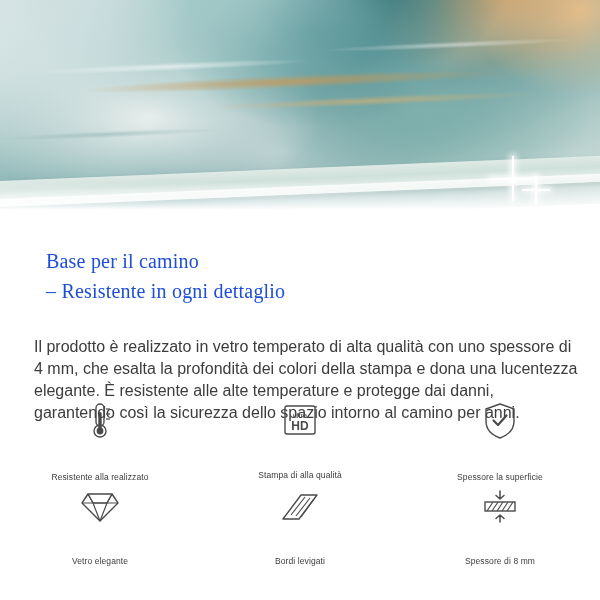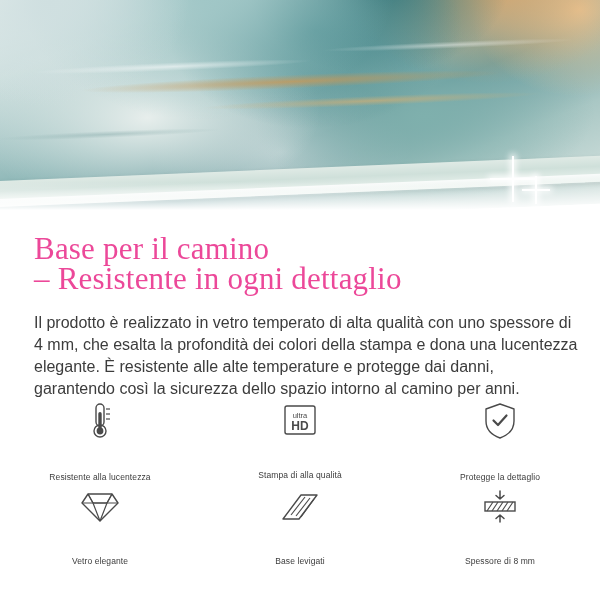--- a/index.html
+++ b/index.html
@@ -135,13 +135,13 @@
     width: 600px;
   }
   .headline {
-    margin: 0;
+    margin: 12px;
     padding: 16px 34px 0 34px;
     font-family: "Liberation Serif", serif;
     font-weight: 400;
-    font-size: 31px;
+    font-size: 20px;
     line-height: 30px;
-    color: #ec4899;
+    color: #1d4ed8;
     letter-spacing: .2px;
   }
   .headline .line2 { display: block; }

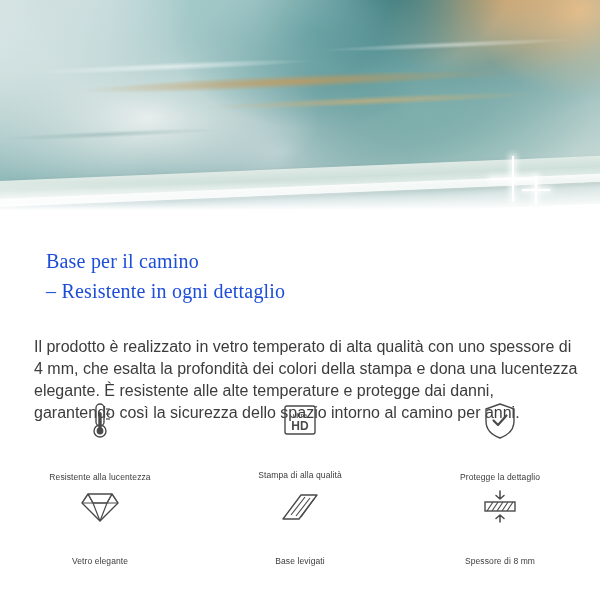--- a/index.html
+++ b/index.html
@@ -228,7 +228,7 @@
           <line x1="21" y1="19" x2="25" y2="19" stroke="#4a4a4a" stroke-width="1.2"></line>
         </svg>
       </div>
-      <div class="feature-label">Resistente alla lucentezza</div>
+      <div class="feature-label">Resistente alla realizzato</div>
     </div>
 
     <div class="feature">

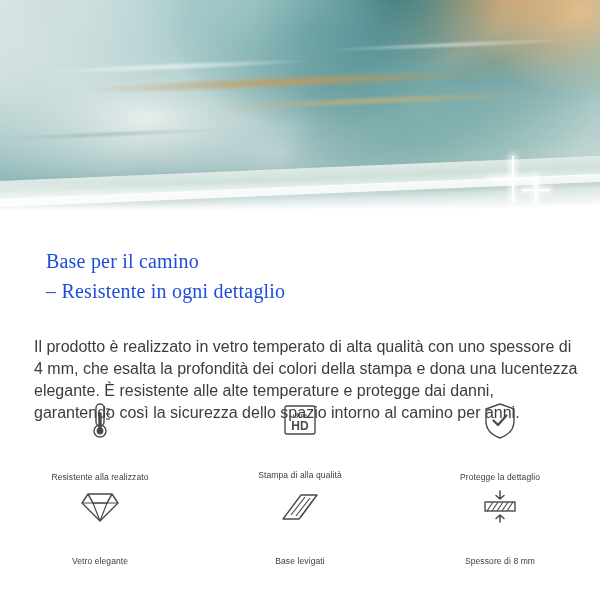--- a/index.html
+++ b/index.html
@@ -249,7 +249,7 @@
           <path d="M12.5 20.5 L17 25 L25.5 15.5" fill="none" stroke="#4a4a4a" stroke-width="2.2" stroke-linecap="round" stroke-linejoin="round"></path>
         </svg>
       </div>
-      <div class="feature-label">Protegge la dettaglio</div>
+      <div class="feature-label">Spessore la superficie</div>
     </div>
 
     <div class="feature">

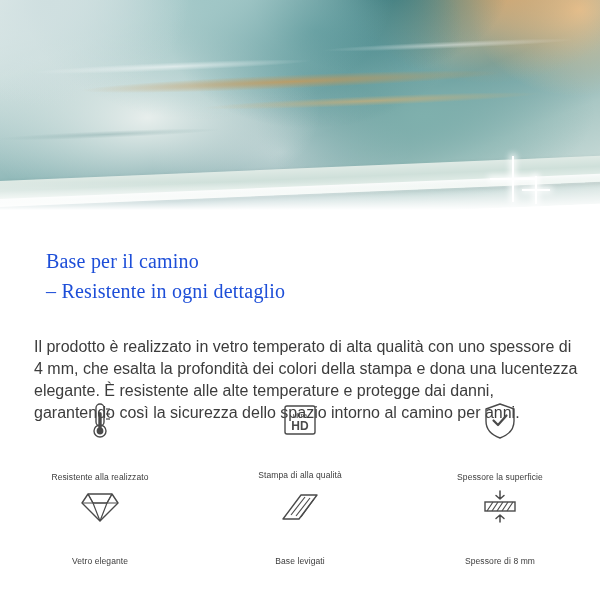--- a/index.html
+++ b/index.html
@@ -275,7 +275,7 @@
           <line x1="22" y1="26" x2="35" y2="8" stroke="#4a4a4a" stroke-width="1.1"></line>
         </svg>
       </div>
-      <div class="feature-label">Base levigati</div>
+      <div class="feature-label">Bordi levigati</div>
     </div>
 
     <div class="feature">

